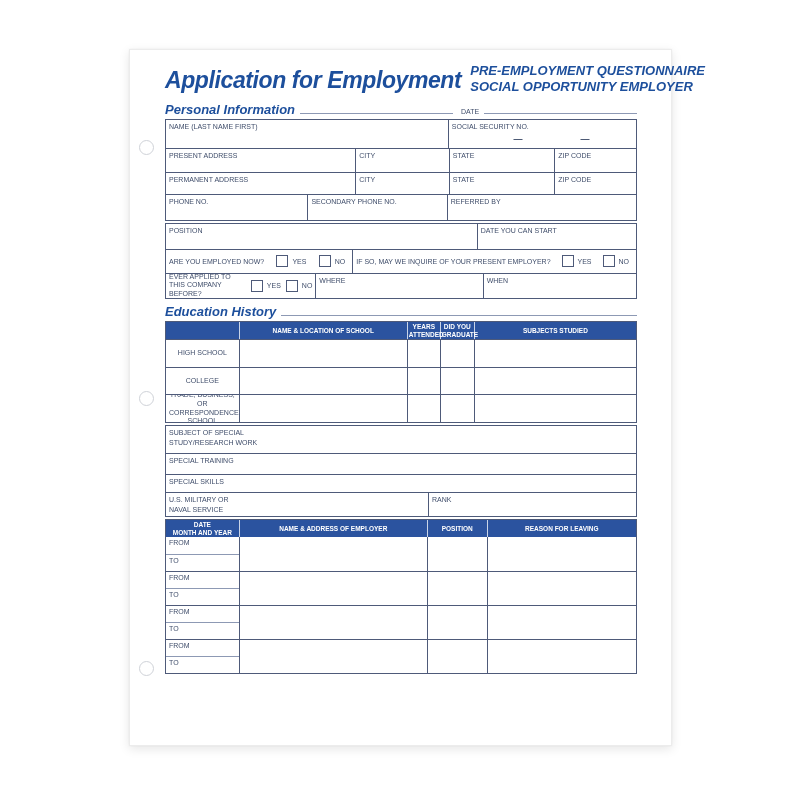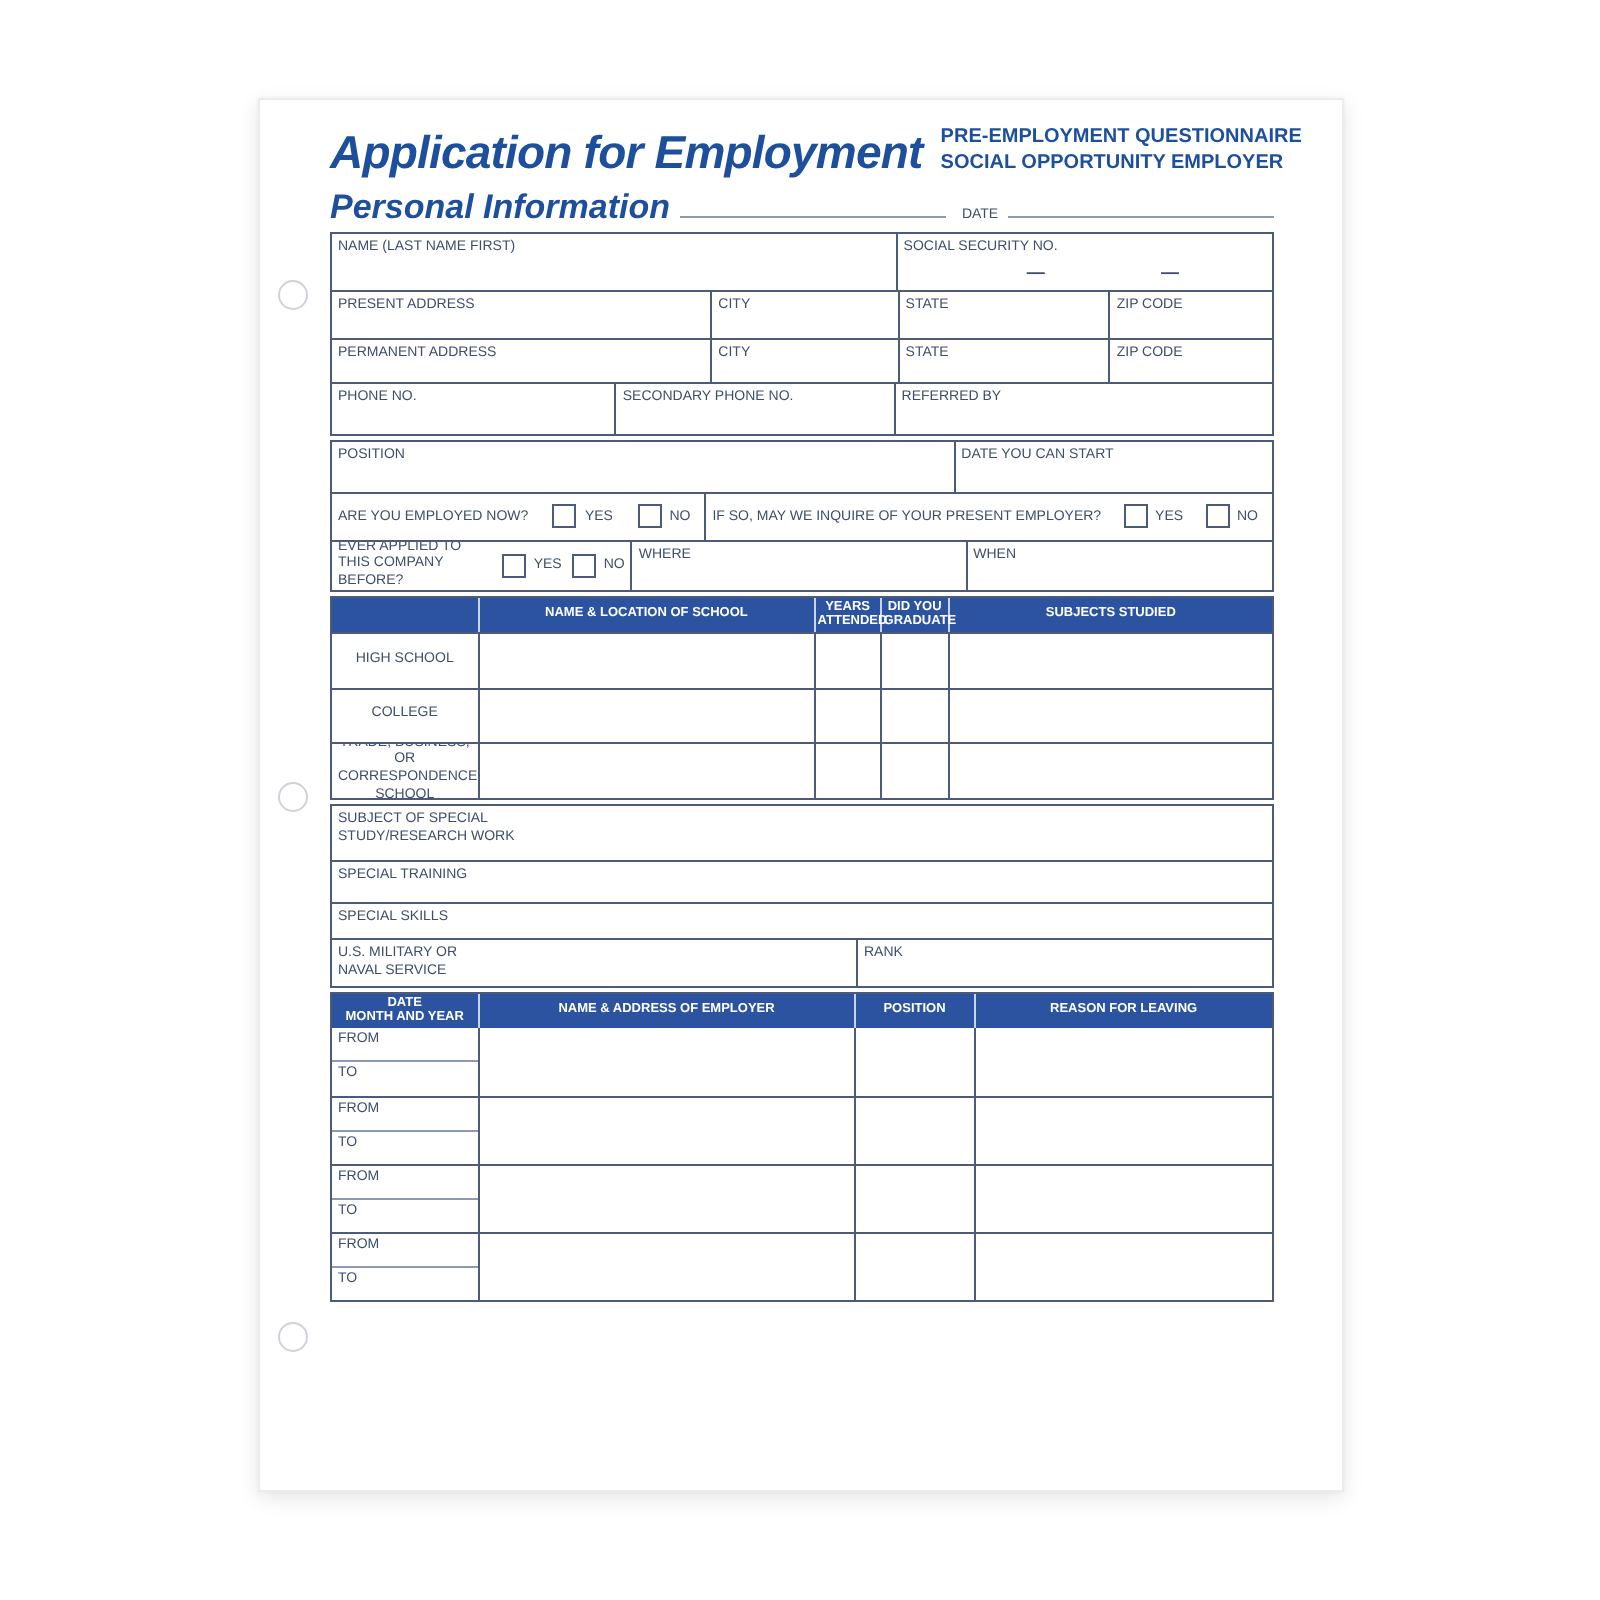--- a/index.html
+++ b/index.html
@@ -22,7 +22,7 @@
   .masthead{margin-top:13px;display:flex;align-items:center;}
   .title{font-size:23px;font-weight:bold;font-style:italic;color:var(--ink);
          letter-spacing:-.4px;white-space:nowrap;line-height:1.05;}
-  .mast-right{margin-left:9px;font-size:10px;font-weight:bold;
+  .mast-right{margin-left:9px;font-size:13px;font-weight:bold;font-style:italic;
               color:var(--ink);line-height:1.25;padding-bottom:1px;white-space:nowrap;}
 
   .sec-head{display:flex;align-items:baseline;margin-top:6px;}

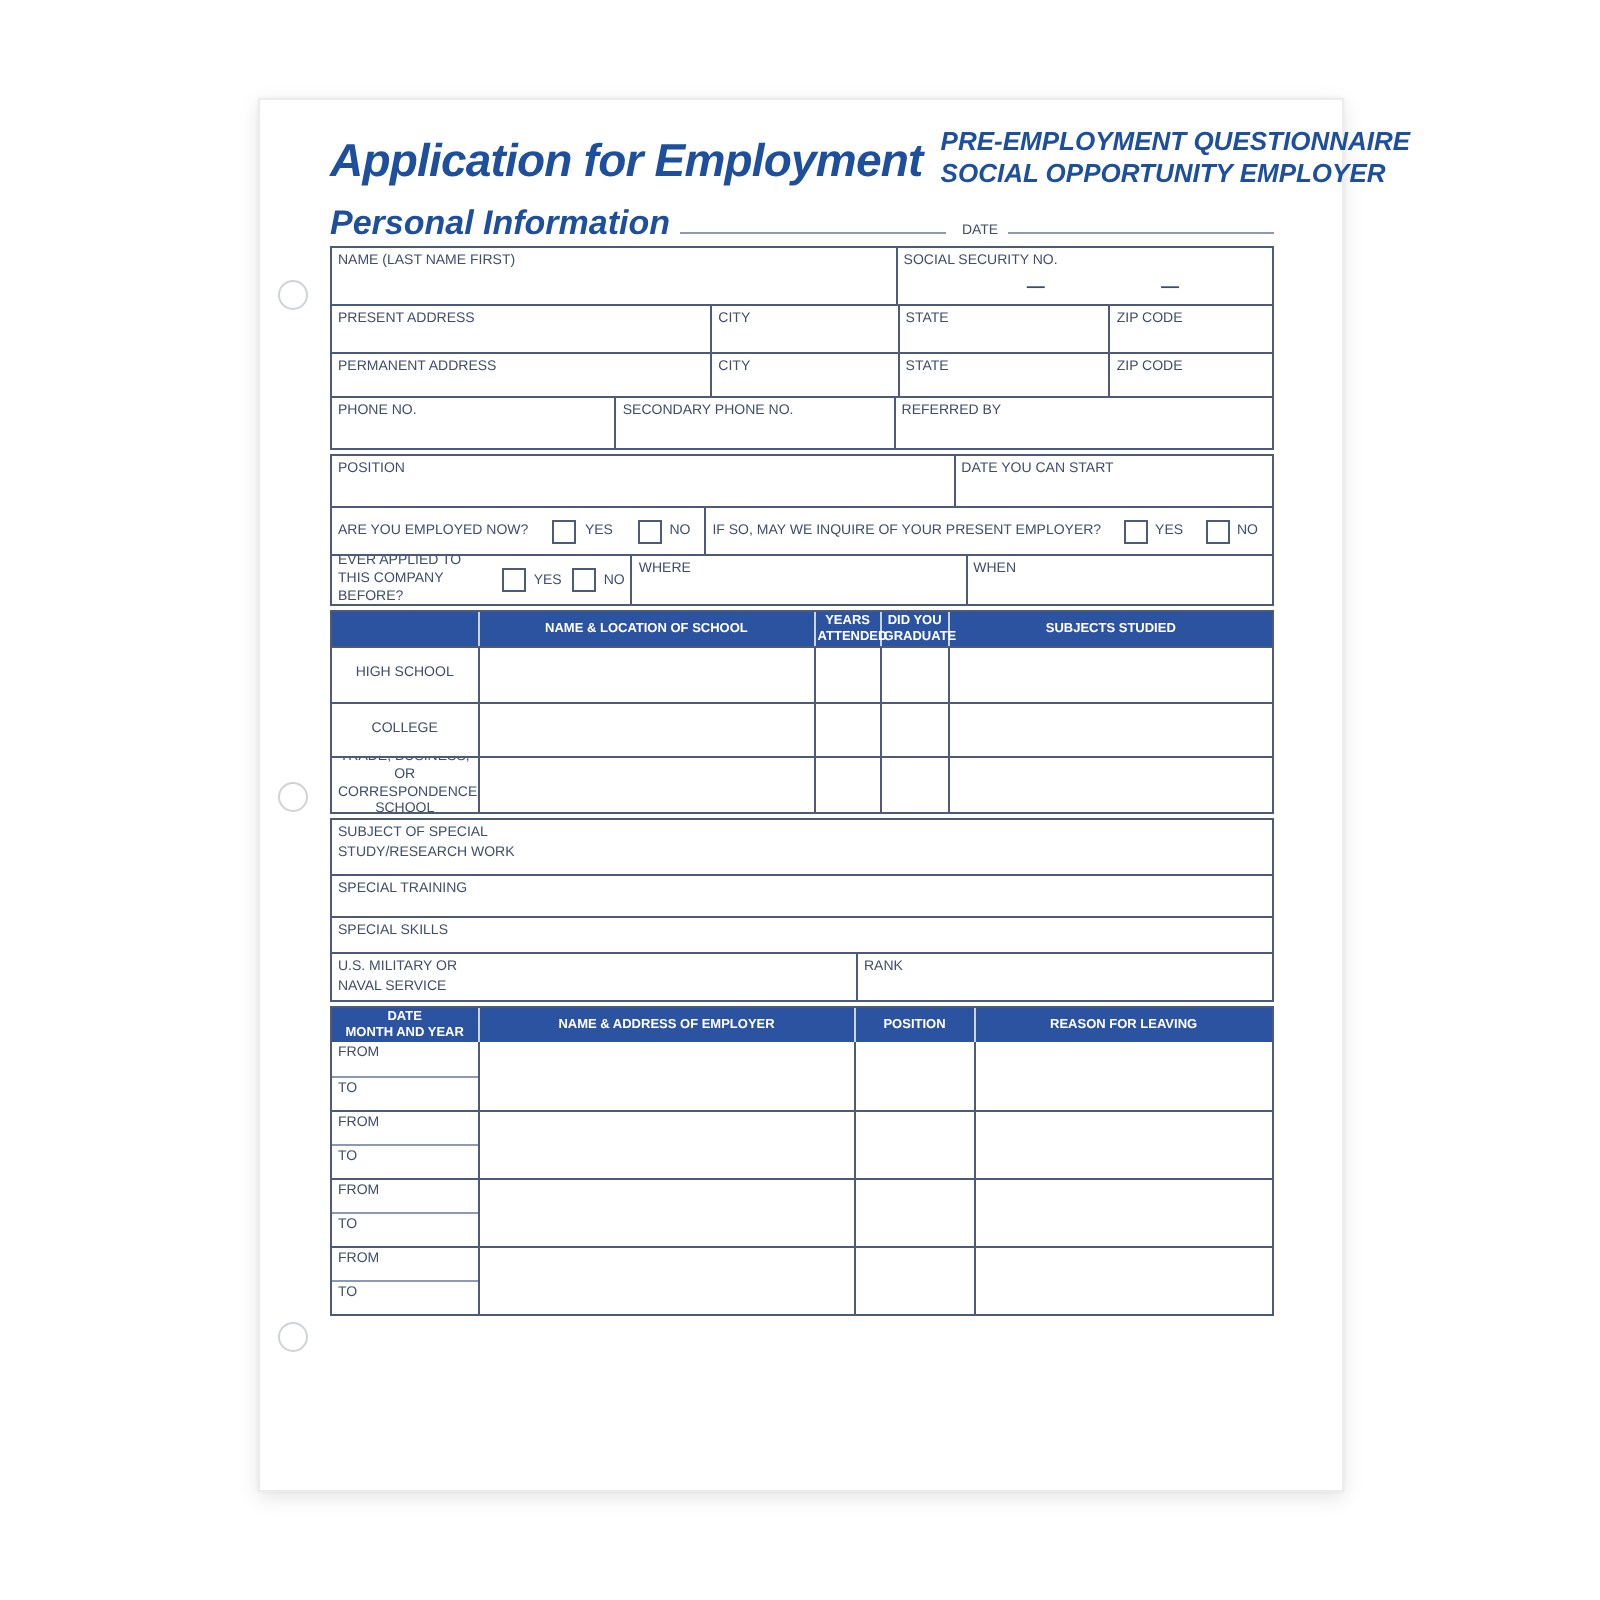--- a/index.html
+++ b/index.html
@@ -26,7 +26,7 @@
               color:var(--ink);line-height:1.25;padding-bottom:1px;white-space:nowrap;}
 
   .sec-head{display:flex;align-items:baseline;margin-top:6px;}
-  .sec-title{font-size:17px;font-weight:bold;font-style:italic;color:var(--ink);white-space:nowrap;line-height:1.1;}
+  .sec-title{font-size:13px;font-weight:bold;font-style:italic;color:var(--ink);white-space:nowrap;line-height:1.1;}
   .sec-sub{font-size:7px;font-style:italic;font-weight:bold;color:var(--lbl);margin-left:4px;white-space:nowrap;}
   .rule{flex:1;border-bottom:1px solid var(--thin);margin:0 0 2px 5px;min-width:10px;}
   .date-lab{font-size:7px;margin-left:8px;color:var(--lbl);}

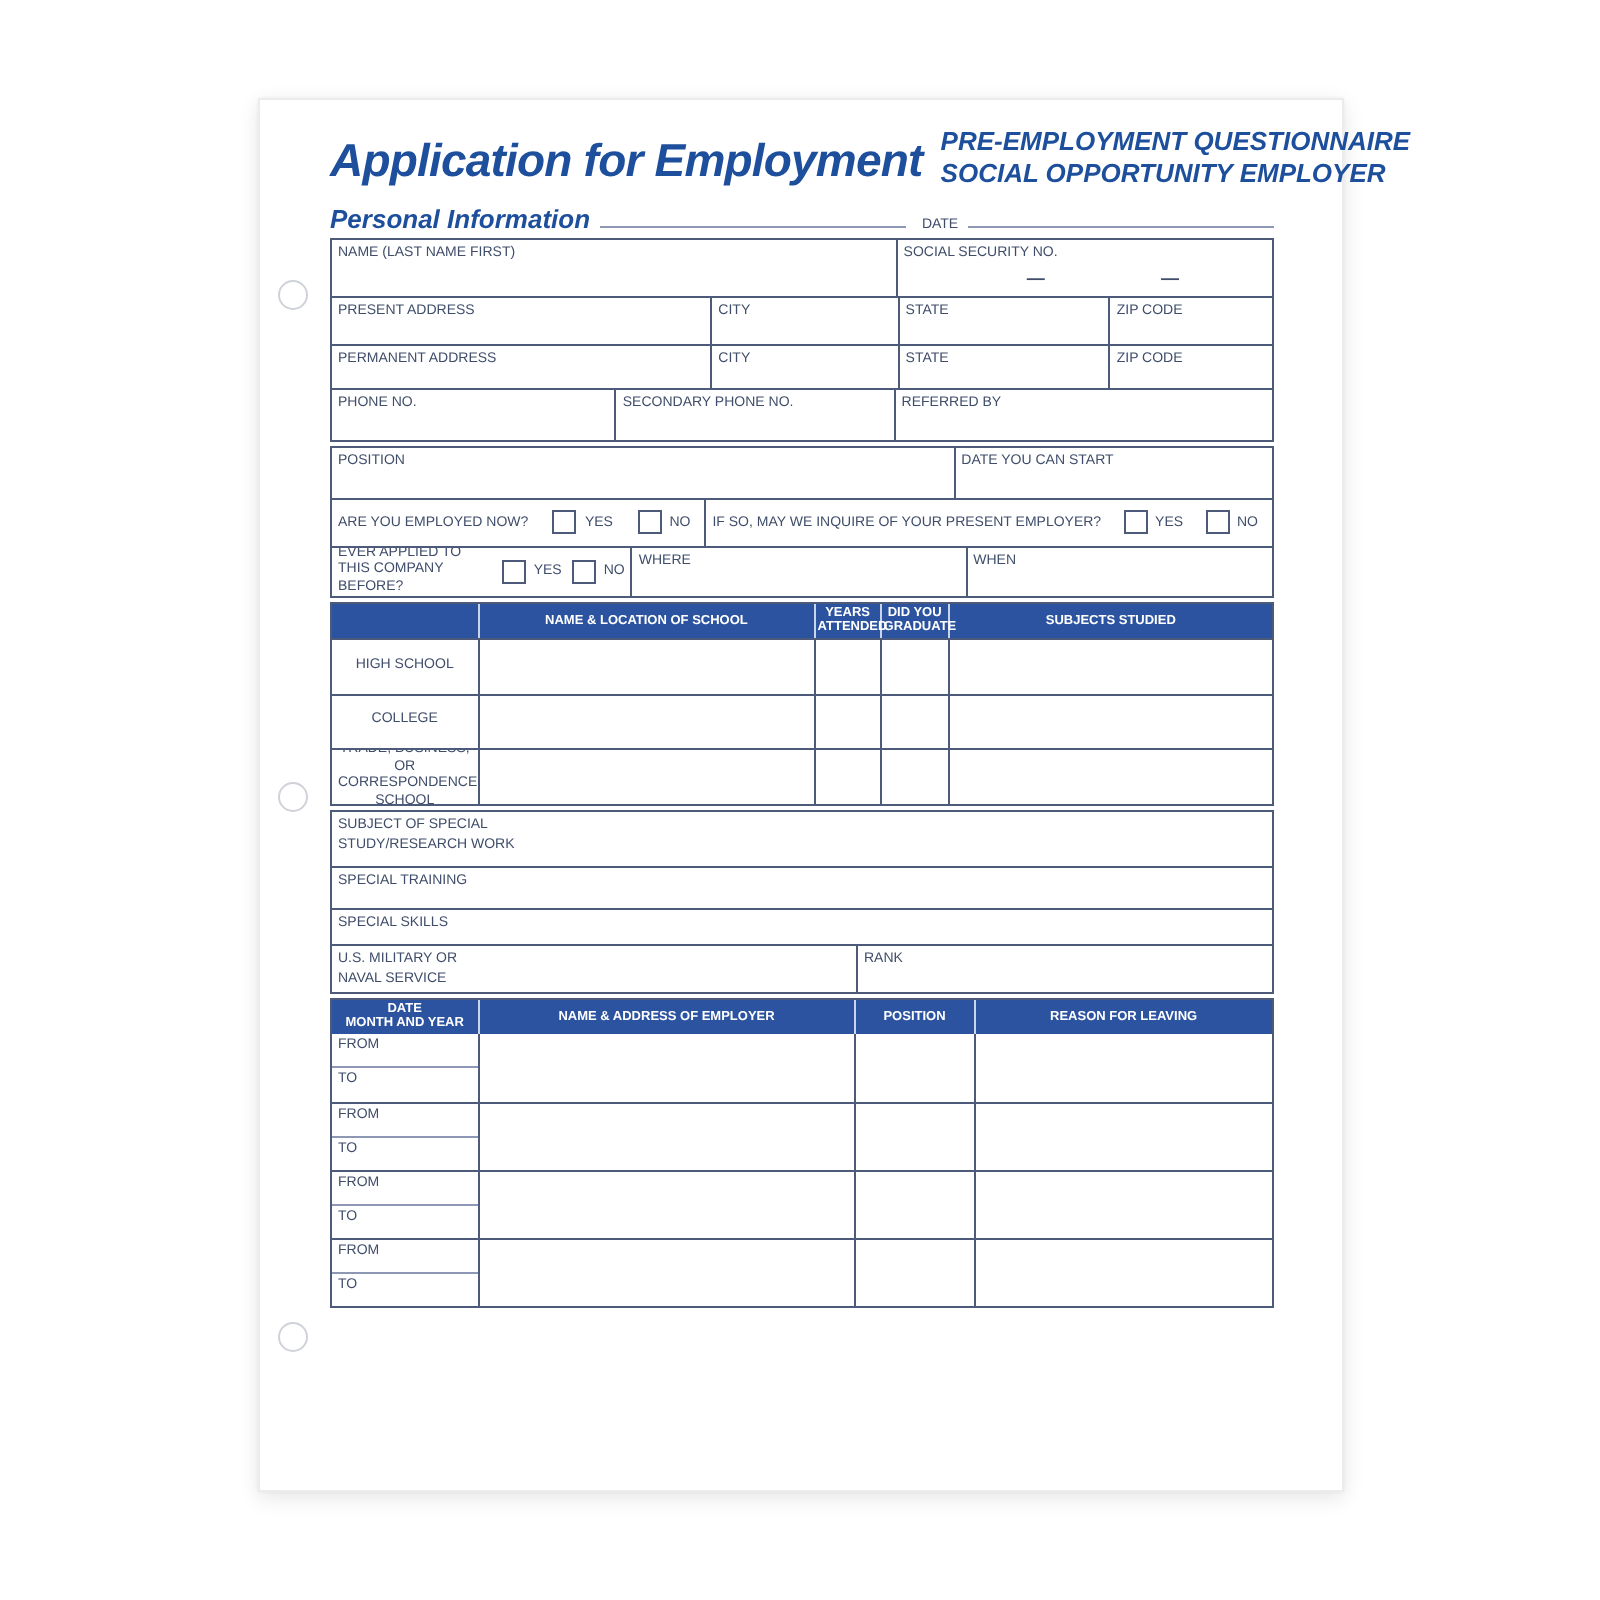--- a/index.html
+++ b/index.html
@@ -217,6 +217,10 @@
       </div>
     </div>
 
+    <div class="sec-head">
+      <span class="sec-title">Education History</span>
+      <span class="rule"></span>
+    </div>
 
     <div class="tbl">
       <div class="thead">

